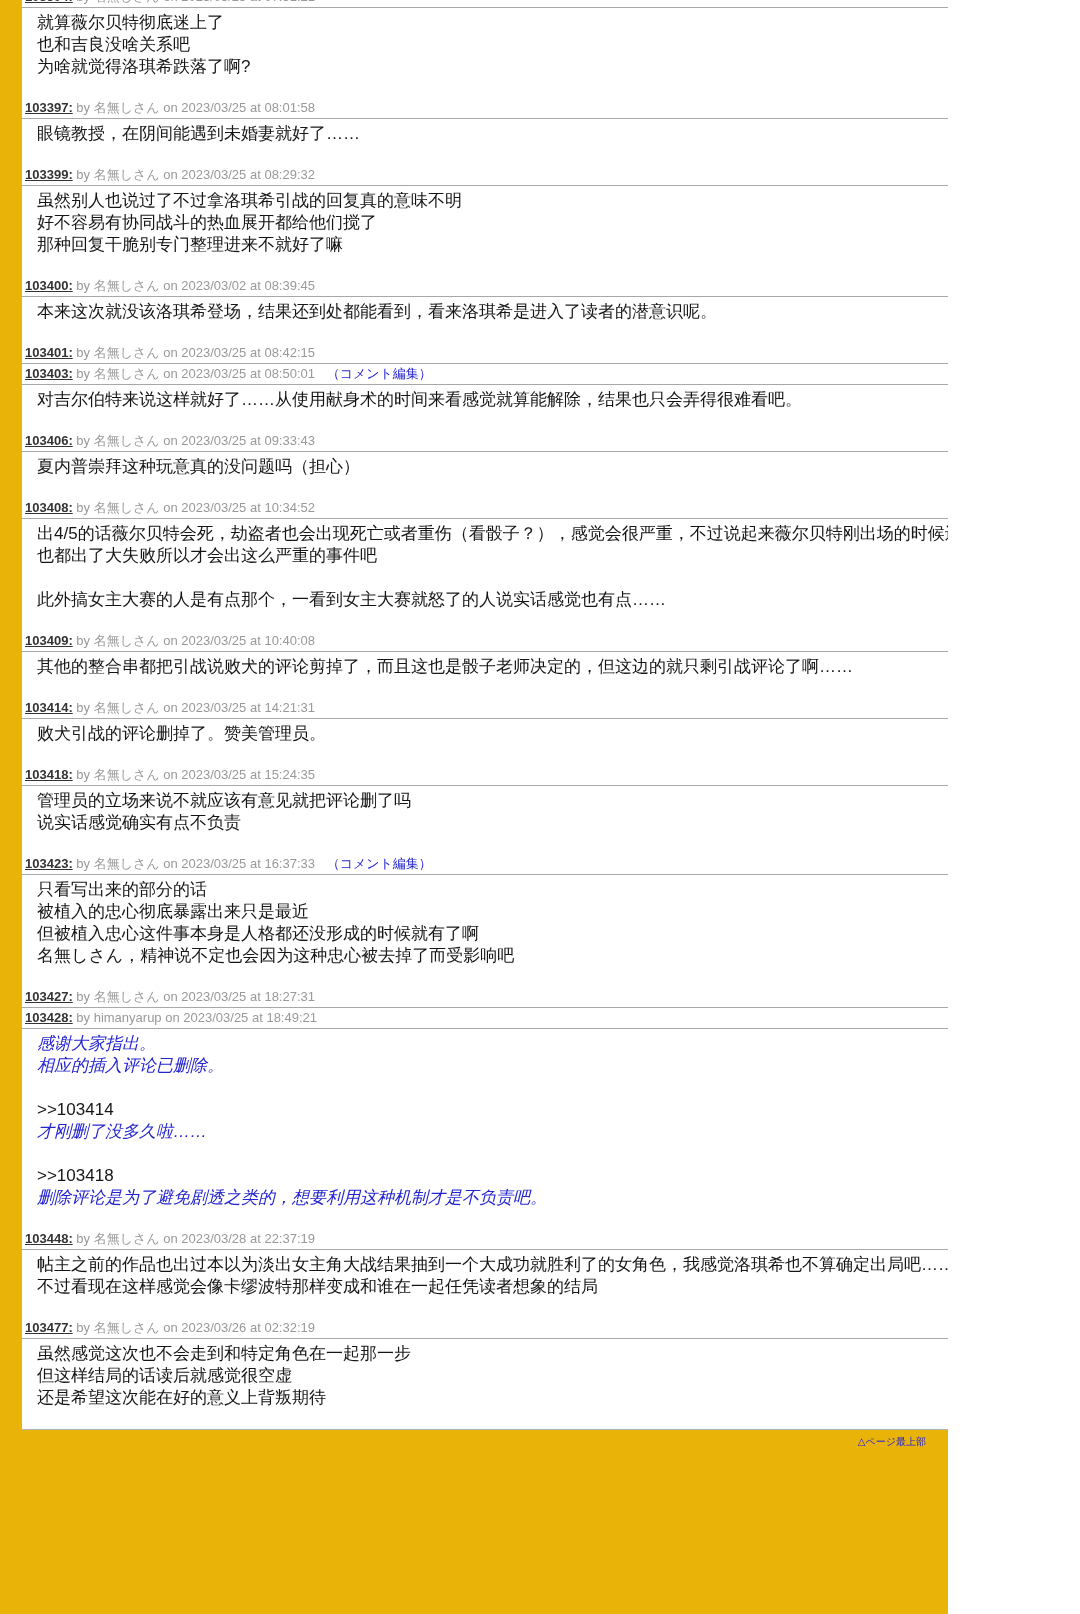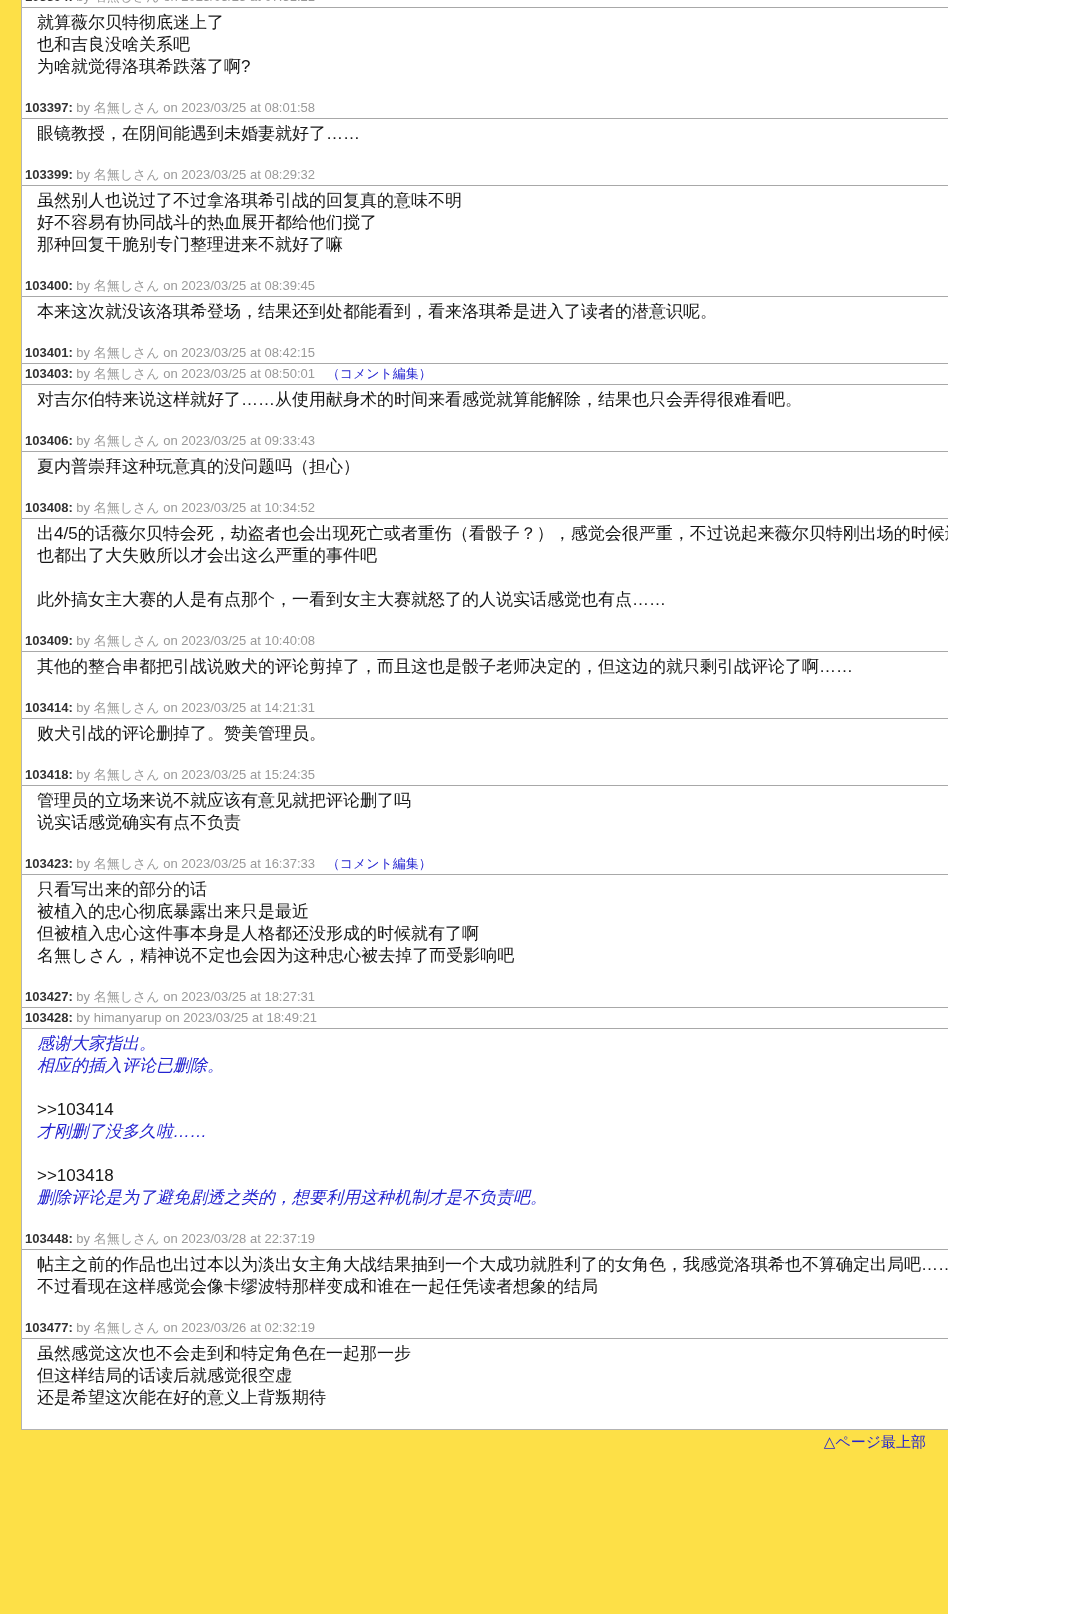--- a/index.html
+++ b/index.html
@@ -4,7 +4,7 @@
 <style>
   html,body{margin:0;padding:0;background:#ffffff;}
   body{font-family:"Liberation Sans","DejaVu Sans",sans-serif;}
-  .page{width:948px;height:1614px;overflow:hidden;position:relative;background:#fde047;}
+  .page{width:948px;height:1614px;overflow:hidden;position:relative;background:#eab308;}
   .thread{
     margin-left:21px;width:1037px;box-sizing:border-box;
     border-left:1px solid #b3b3b3;border-right:1px solid #b3b3b3;border-bottom:1px solid #b3b3b3;

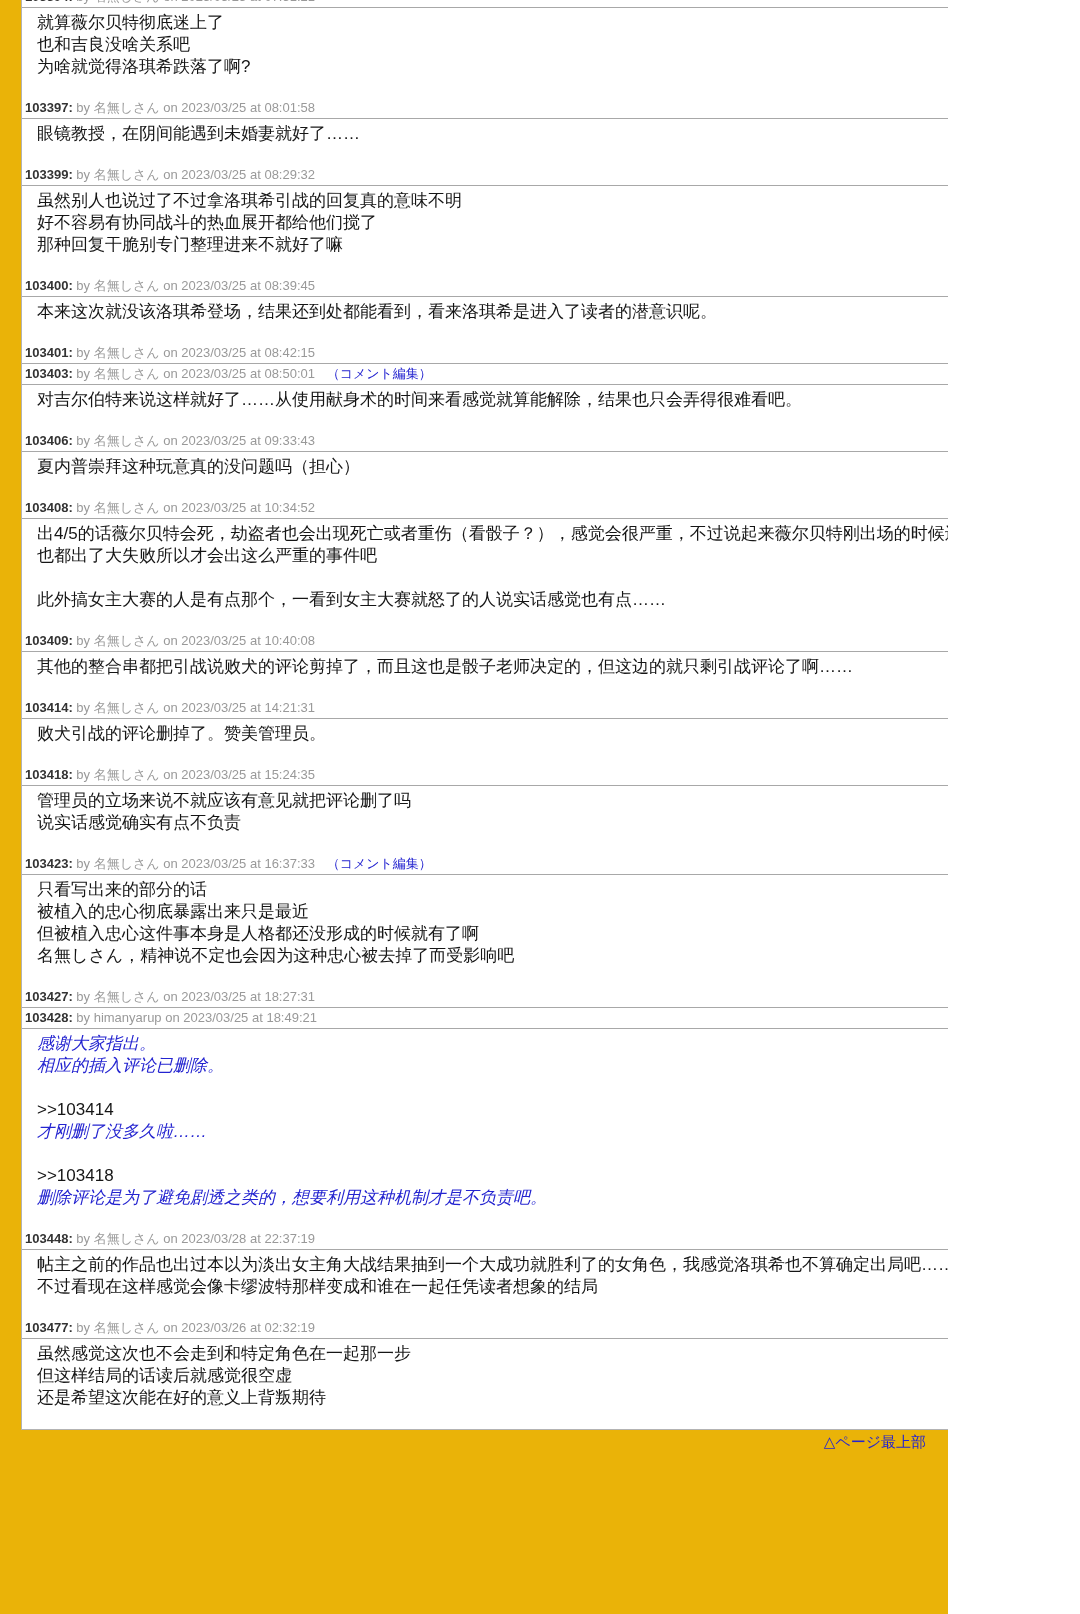--- a/index.html
+++ b/index.html
@@ -15,7 +15,7 @@
     border-bottom:1px solid #a8a8a8;color:#999999;white-space:nowrap;overflow:hidden;
   }
   .clipped .comment-header{margin-top:-13px;}
-  .cid{font-weight:bold;color:#333333;}
+  .cid{font-weight:bold;color:#333333;text-decoration:underline;}
   .cmeta{color:#999999;text-align:right;}
   .cedit{color:#2424d0;text-decoration:none;cursor:pointer;margin-left:8px;}
   .comment-body{padding:4px 14px 20px 15px;font-size:17px;line-height:22px;color:#151515;}

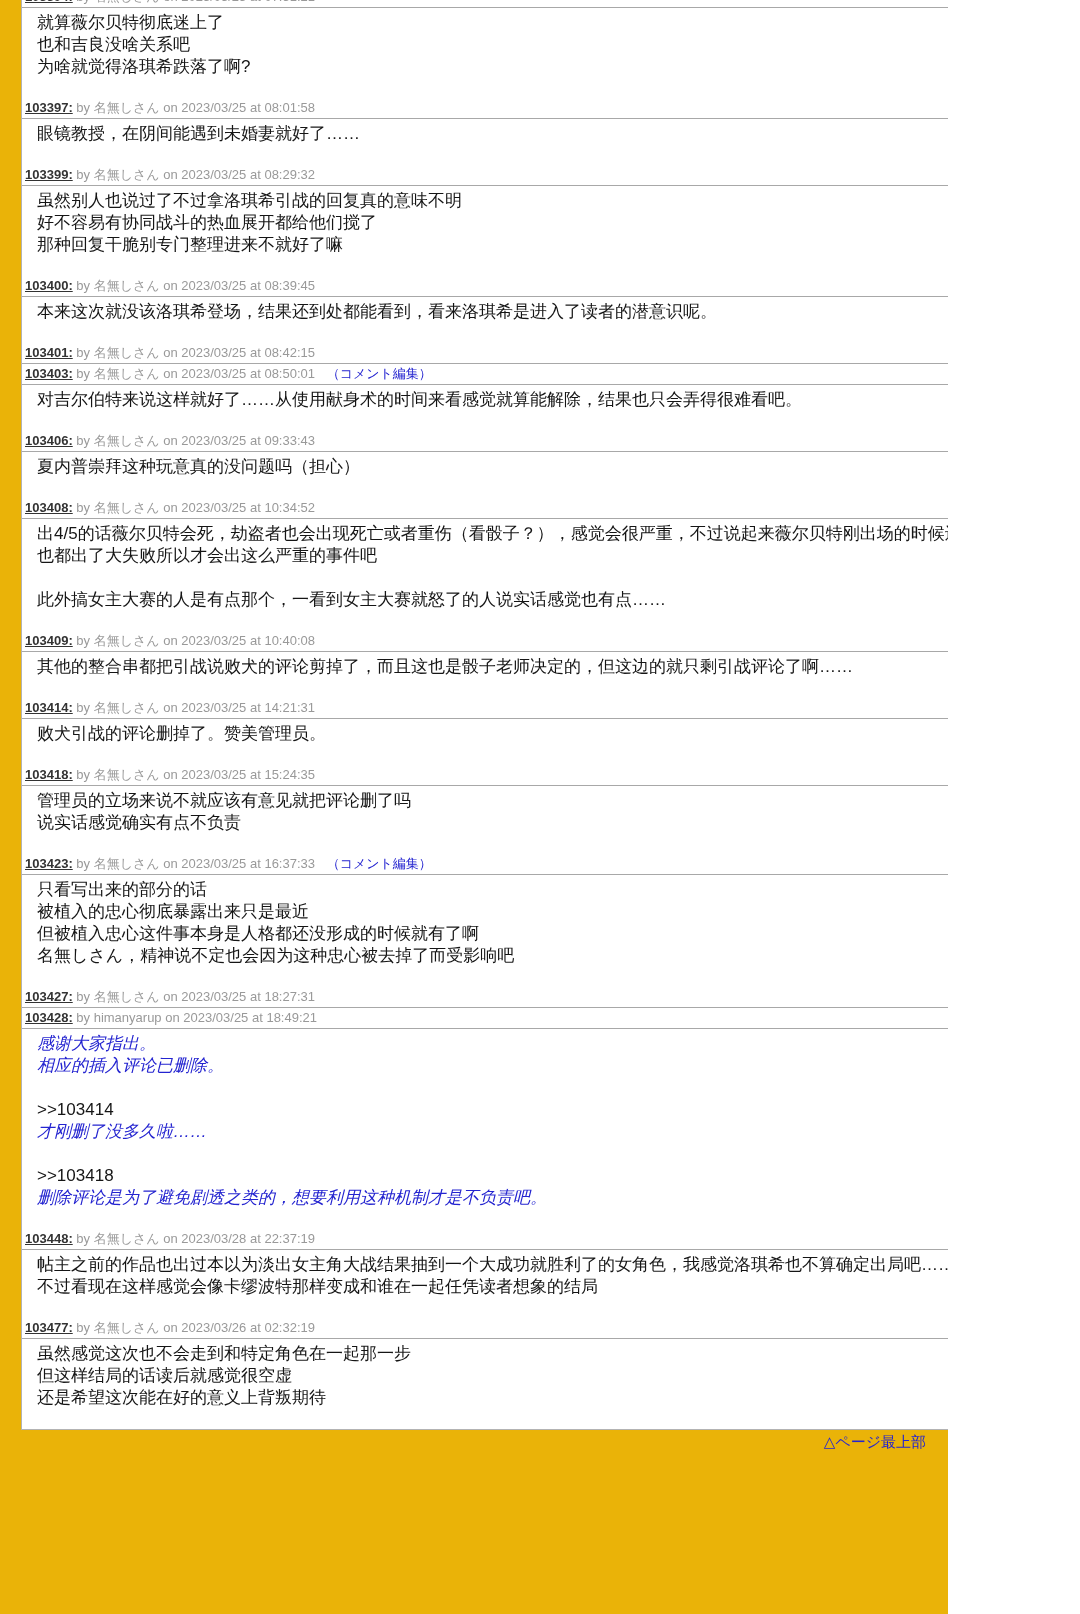--- a/index.html
+++ b/index.html
@@ -52,7 +52,7 @@
         </div>
       </div>
       <div class="comment">
-        <div class="comment-header"><span class="cid">103400:</span><span class="cmeta"> by 名無しさん on 2023/03/25 at 08:39:45</span></div>
+        <div class="comment-header"><span class="cid">103400:</span><span class="cmeta"> by 名無しさん on 2023/03/02 at 08:39:45</span></div>
         <div class="comment-body">
           <div class="line">本来这次就没该洛琪希登场，结果还到处都能看到，看来洛琪希是进入了读者的潜意识呢。</div>
         </div>

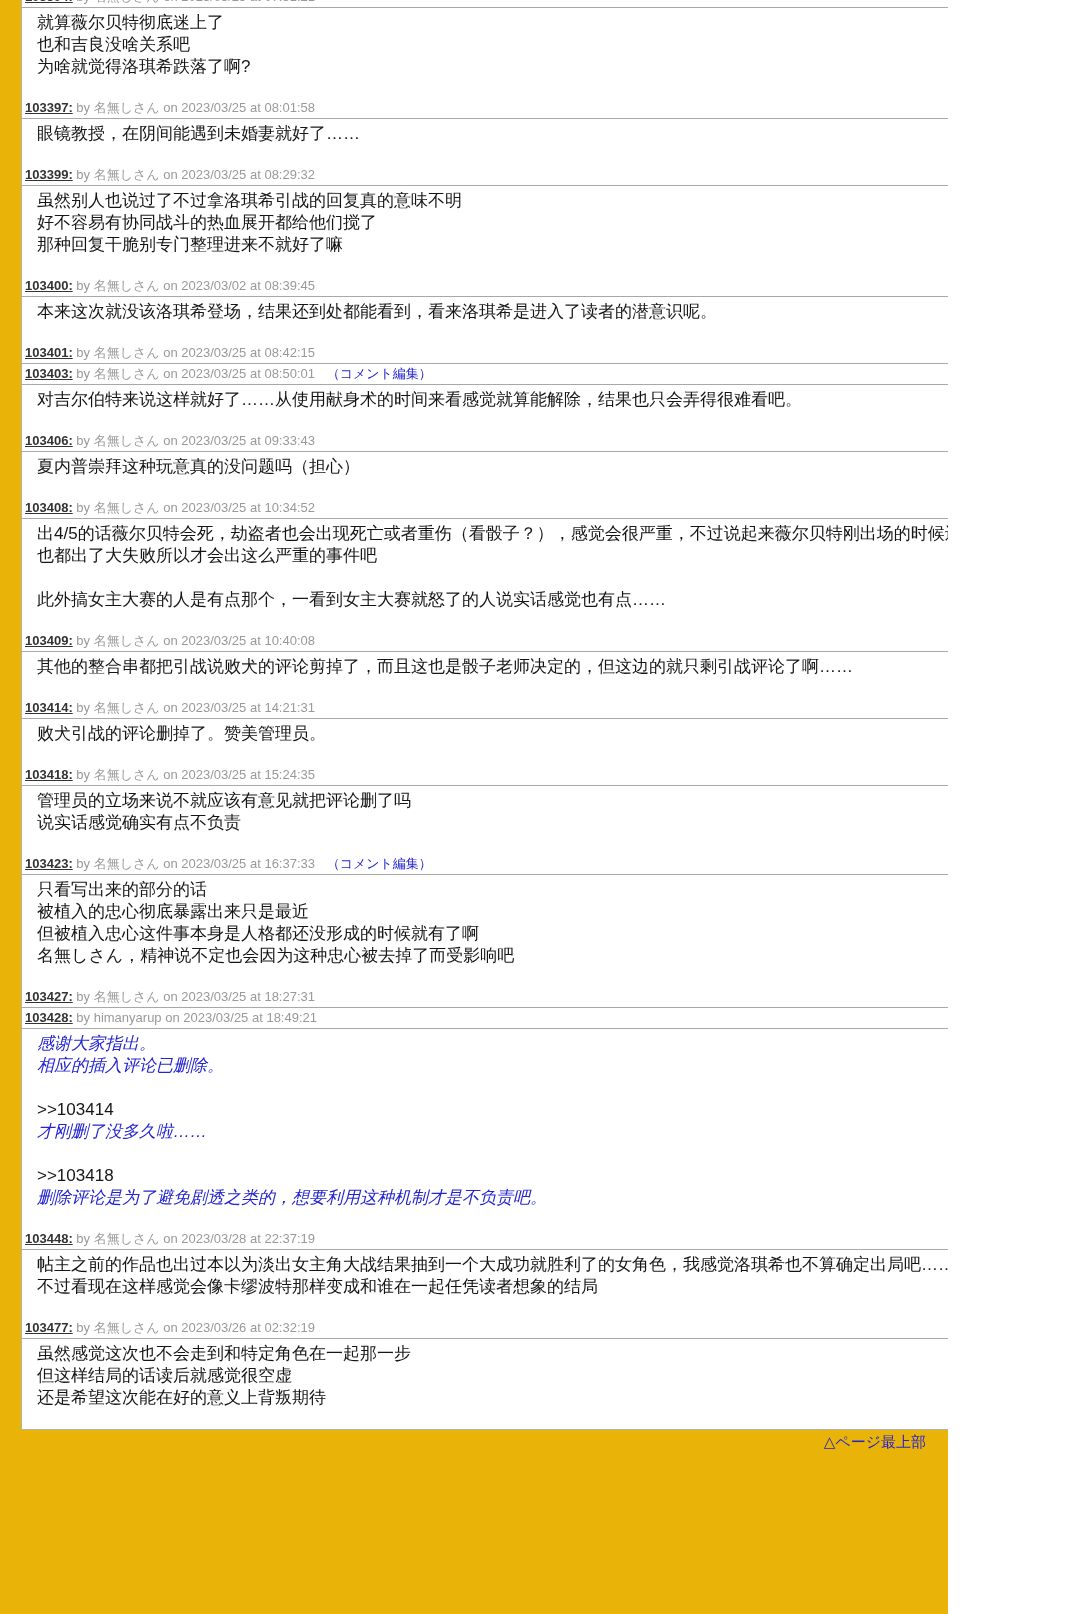--- a/index.html
+++ b/index.html
@@ -21,7 +21,7 @@
   .comment-body{padding:4px 14px 20px 15px;font-size:17px;line-height:22px;color:#151515;}
   .line{min-height:22px;word-break:break-all;}
   .line.blue{color:#2424d0;font-style:italic;}
-  .totop{text-align:right;margin:3px 22px 0 0;font-size:15px;line-height:18px;}
+  .totop{text-align:right;margin:3px 22px 0 0;font-size:10px;line-height:18px;}
   .totop a{color:#2424d0;text-decoration:none;cursor:pointer;}
 </style>
 </head>

